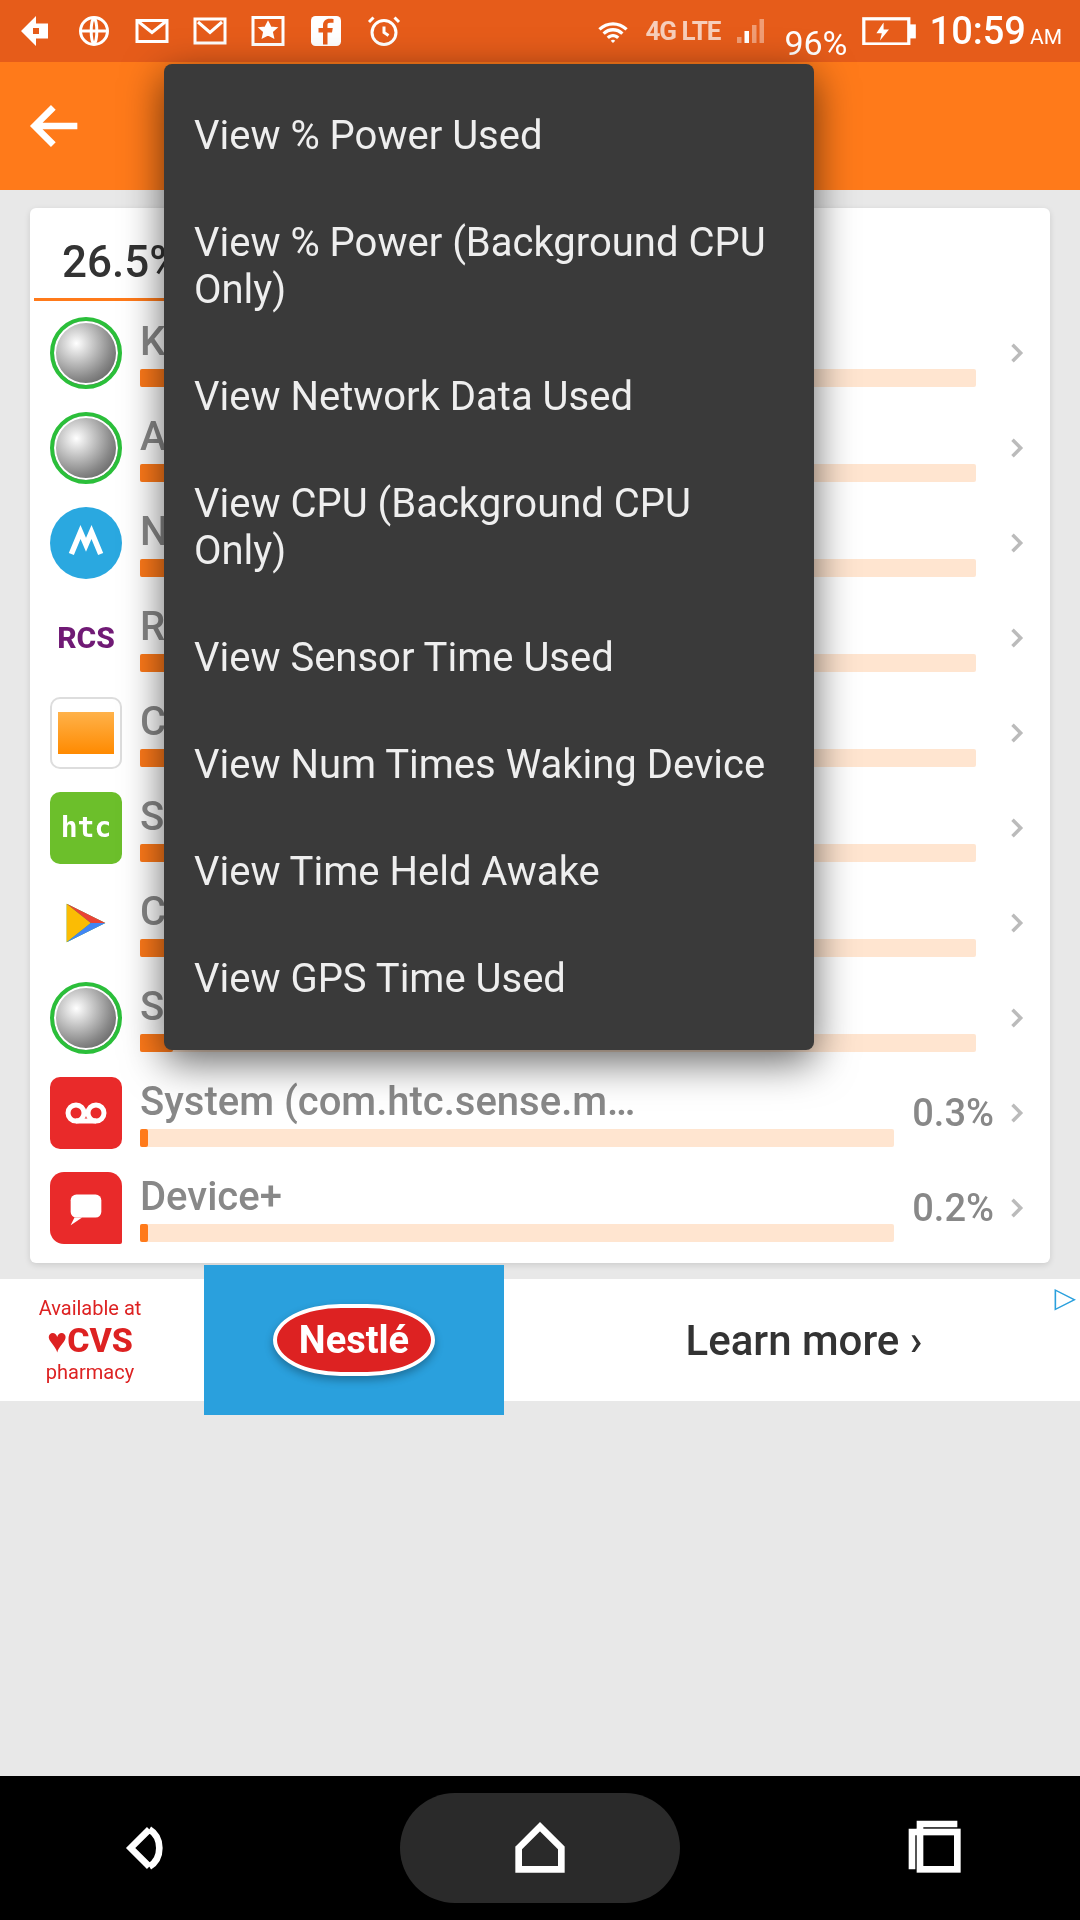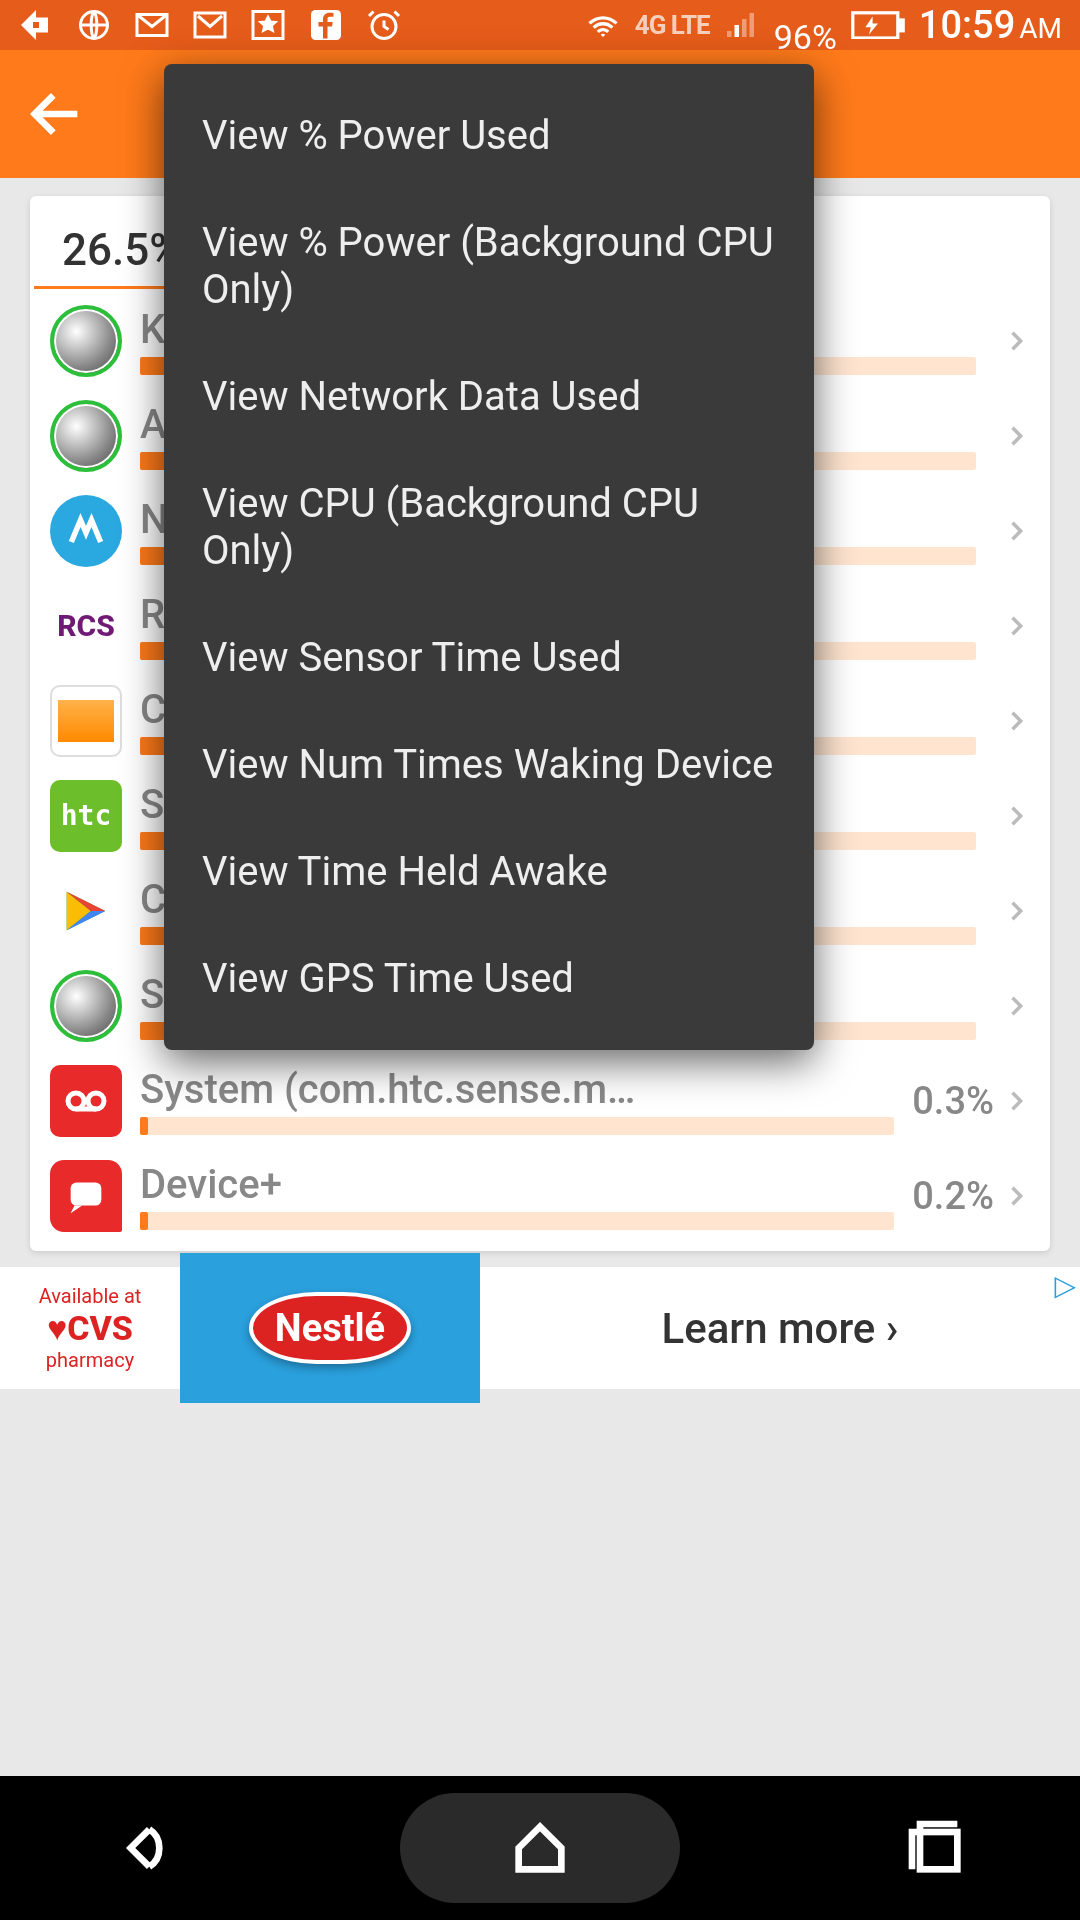--- a/index.html
+++ b/index.html
@@ -6,7 +6,7 @@
   html, body { width: 1080px; height: 1920px; font-family: Roboto, Arial, sans-serif; background: #e8e8e8; overflow: hidden; }
   
   .status-bar {
-    height: 50px; background: #e65c1a; color: #fff; display: flex; align-items: center;
+    height: 62px; background: #e65c1a; color: #fff; display: flex; align-items: center;
     padding: 0 18px; font-size: 34px; justify-content: space-between;
   }
   .status-left { display: flex; gap: 22px; align-items: center; }

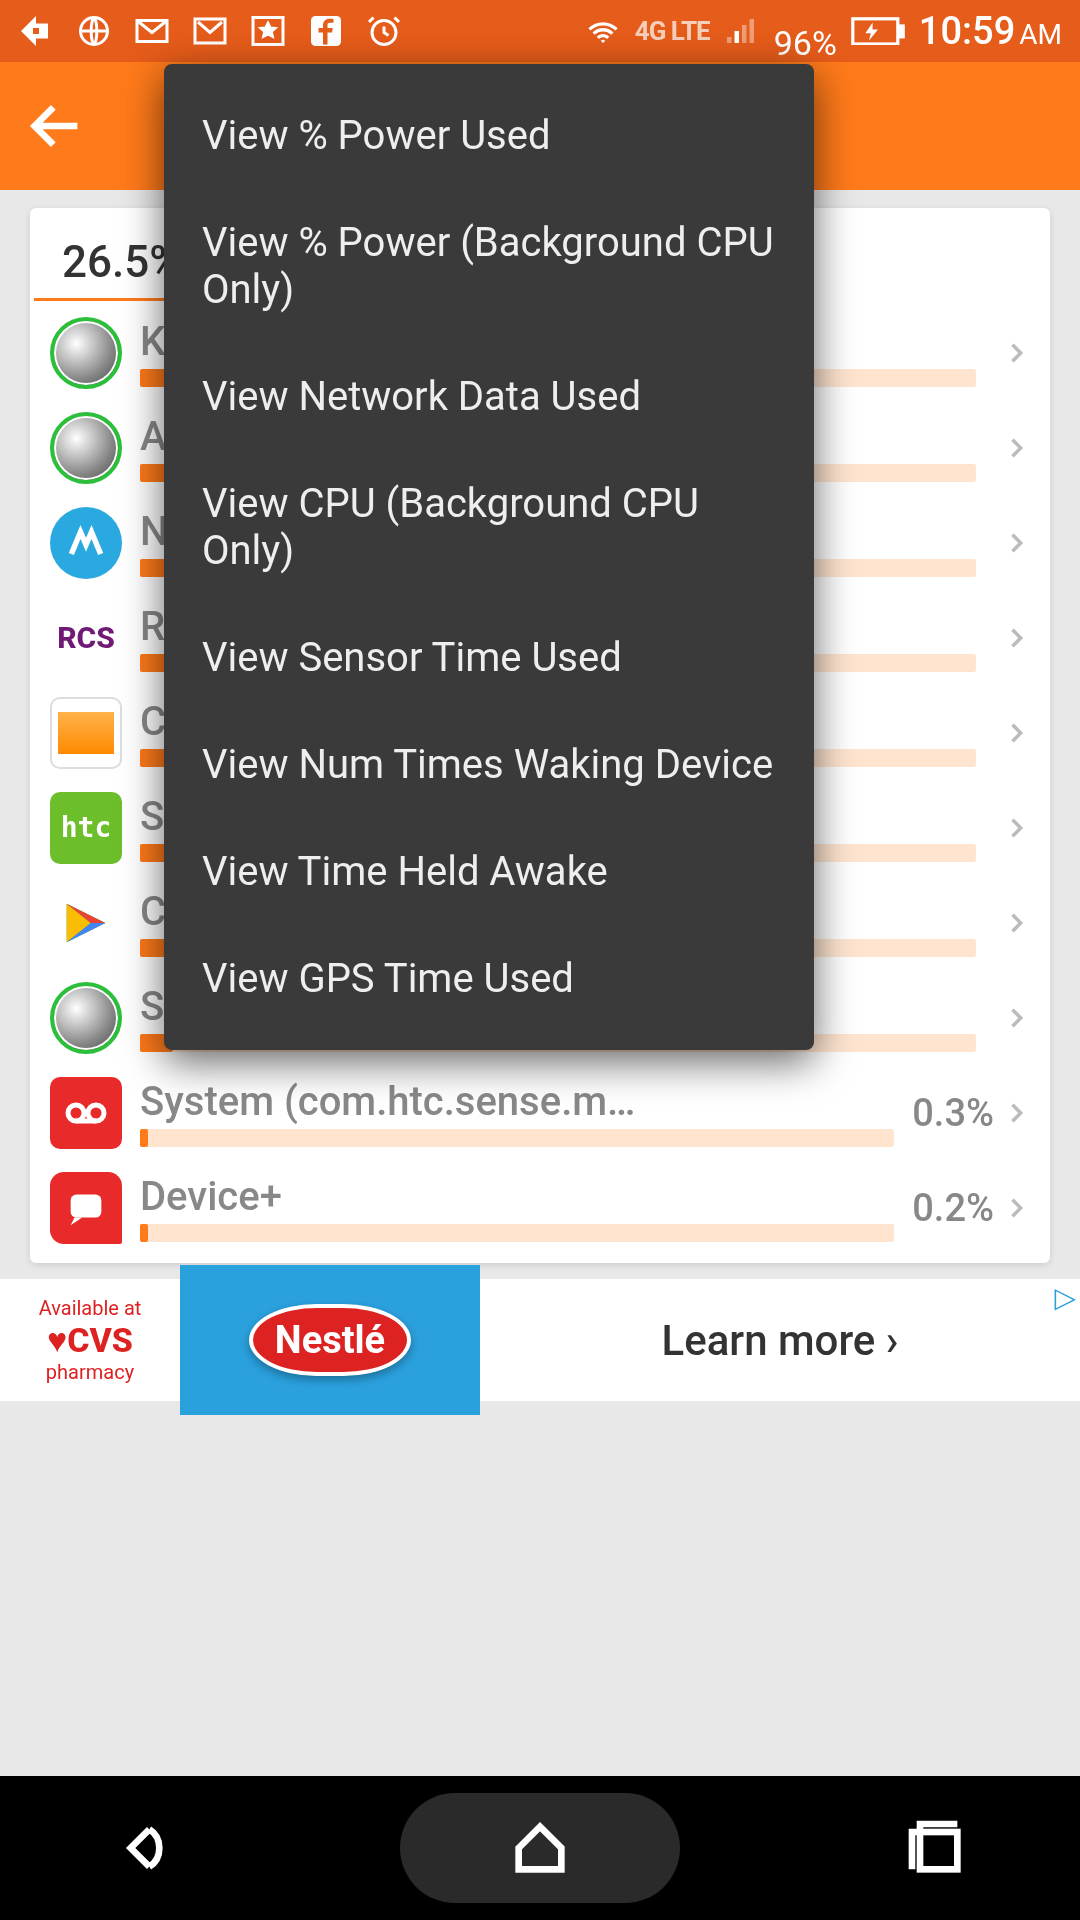--- a/index.html
+++ b/index.html
@@ -14,7 +14,7 @@
   .status-icon { width: 36px; height: 36px; display: inline-flex; align-items: center; justify-content: center; }
   .battery-text { font-size: 34px; font-weight: 400; margin-top: 24px; }
   .time-text { font-size: 38px; font-weight: 500; }
-  .time-ampm { font-size: 28px; margin-left: 4px; }
+  .time-ampm { font-size: 21px; margin-left: 4px; }
 
   .action-bar {
     height: 128px; background: #ff7a1a; display: flex; align-items: center; padding: 0 24px;

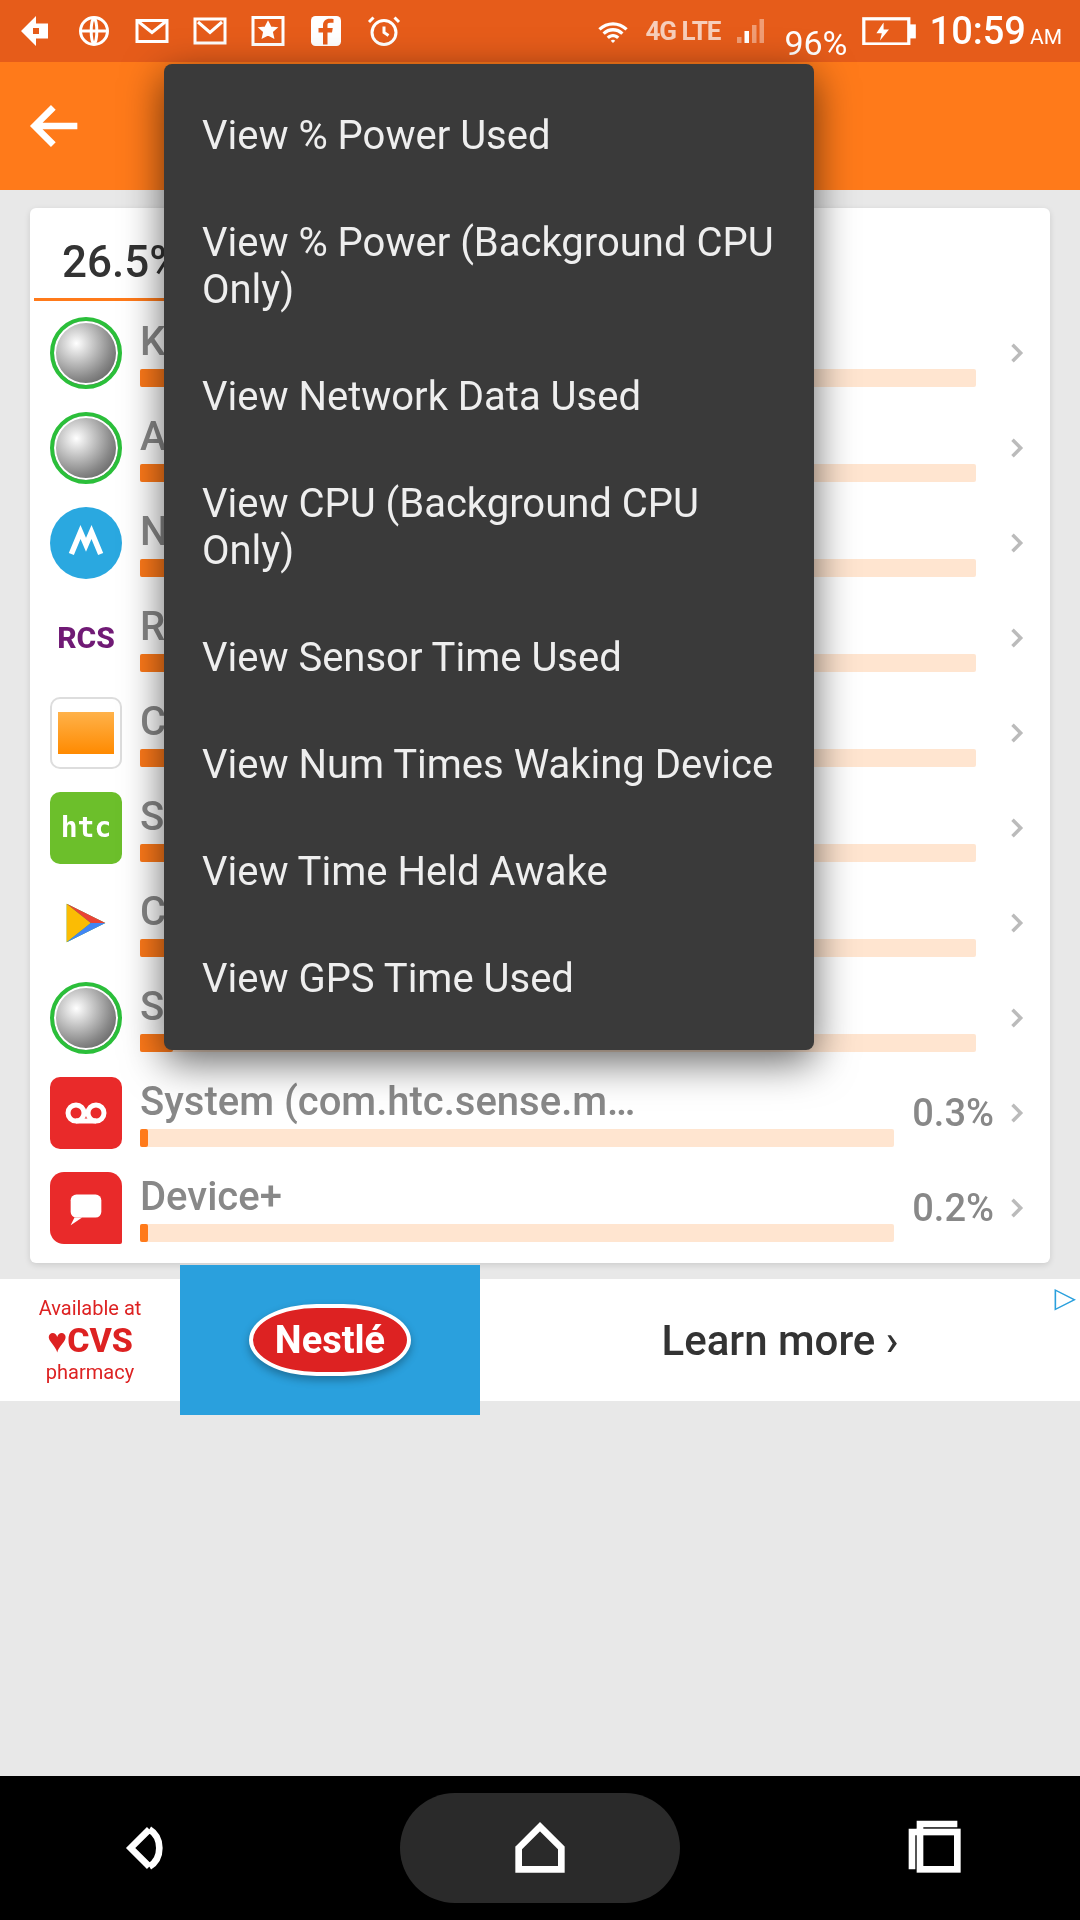--- a/index.html
+++ b/index.html
@@ -59,7 +59,7 @@
   
   .menu {
     position: absolute; top: 64px; left: 164px; width: 650px; background: #3a3a3a;
-    border-radius: 8px; box-shadow: 0 12px 40px rgba(0,0,0,0.6); padding: 18px 12px;
+    border-radius: 8px; box-shadow: 0 12px 40px rgba(0,0,0,0.6); padding: 18px 4px;
   }
   .menu-item { color: #eee; font-size: 40px; padding: 30px 26px; cursor: pointer; }
 </style>

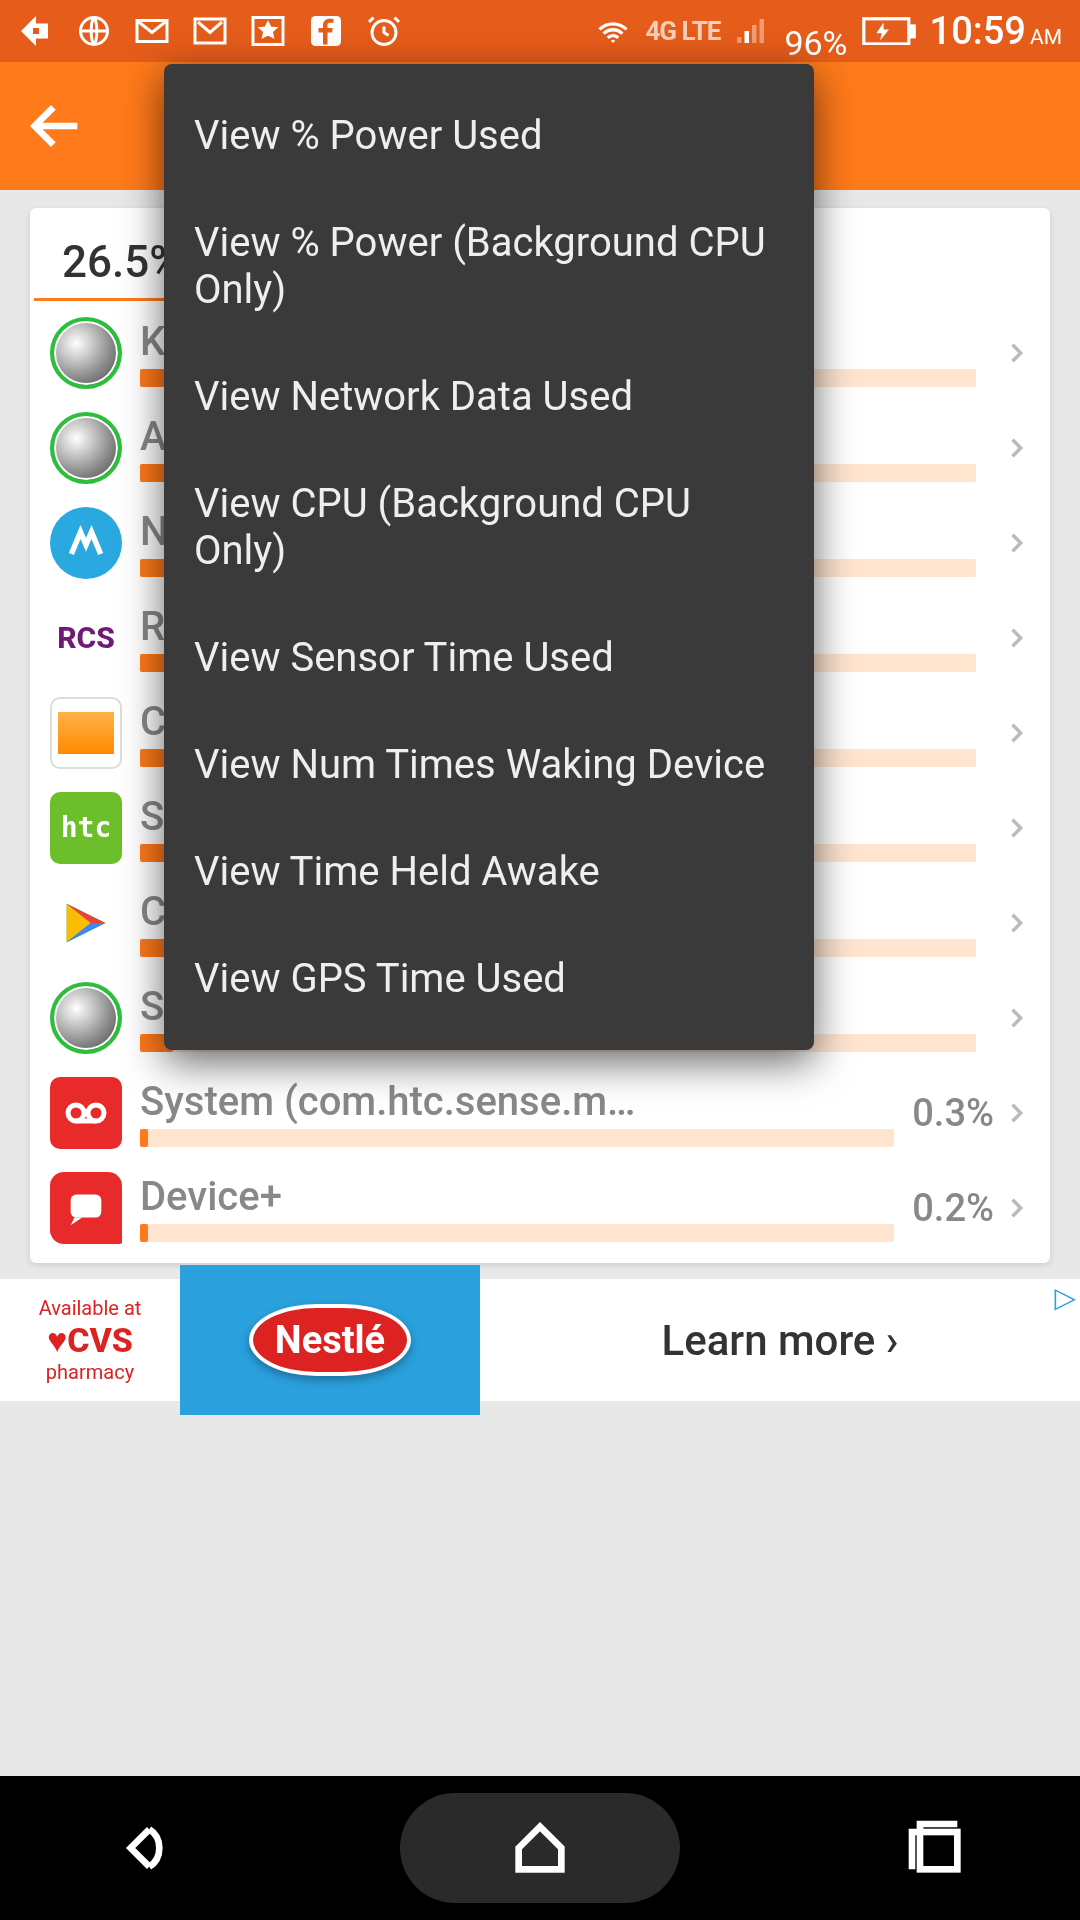--- a/index.html
+++ b/index.html
@@ -45,7 +45,7 @@
   .ico-voicemail { background: #e92a2a; }
   .ico-msgplus { background: #e92a2a; border-radius: 14px 14px 2px 14px; }
 
-  .ad { height: 122px; margin: 16px 0 0; background: #fff; display: flex; align-items: center; position: relative; }
+  .ad { height: 122px; margin: 16px 0 0; background: #fff; display: flex; align-items: center; position: relative; gap: 24px; }
   .ad-left { width: 180px; text-align: center; color: #d22; font-size: 22px; line-height: 1.2; }
   .ad-mid { width: 300px; height: 150px; background: #2aa0dd; display: flex; align-items: center; justify-content: center; }
   .ad-nestle { background: #d22; color: #fff; font-size: 38px; font-weight: 700; padding: 10px 22px; border-radius: 50% / 60%; border: 4px solid #fff; box-shadow: 0 4px 8px rgba(0,0,0,0.3); }

